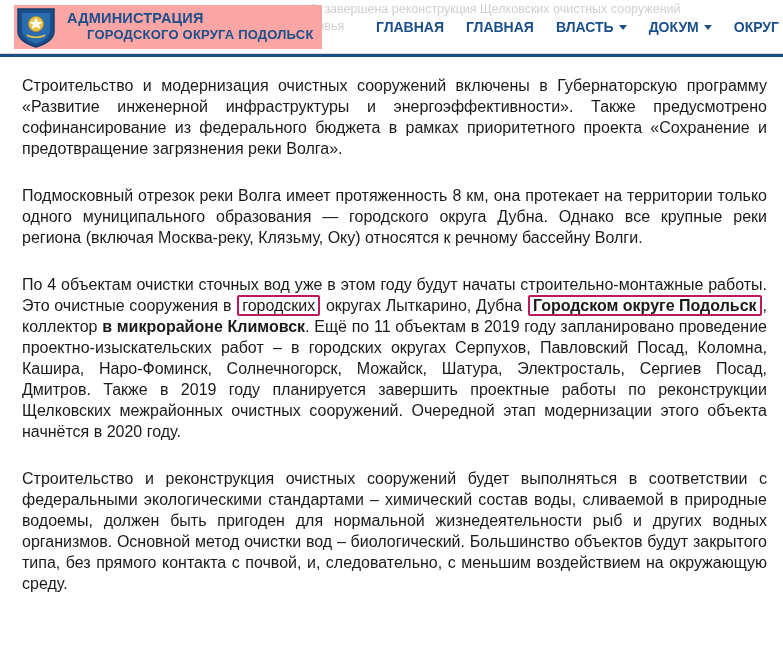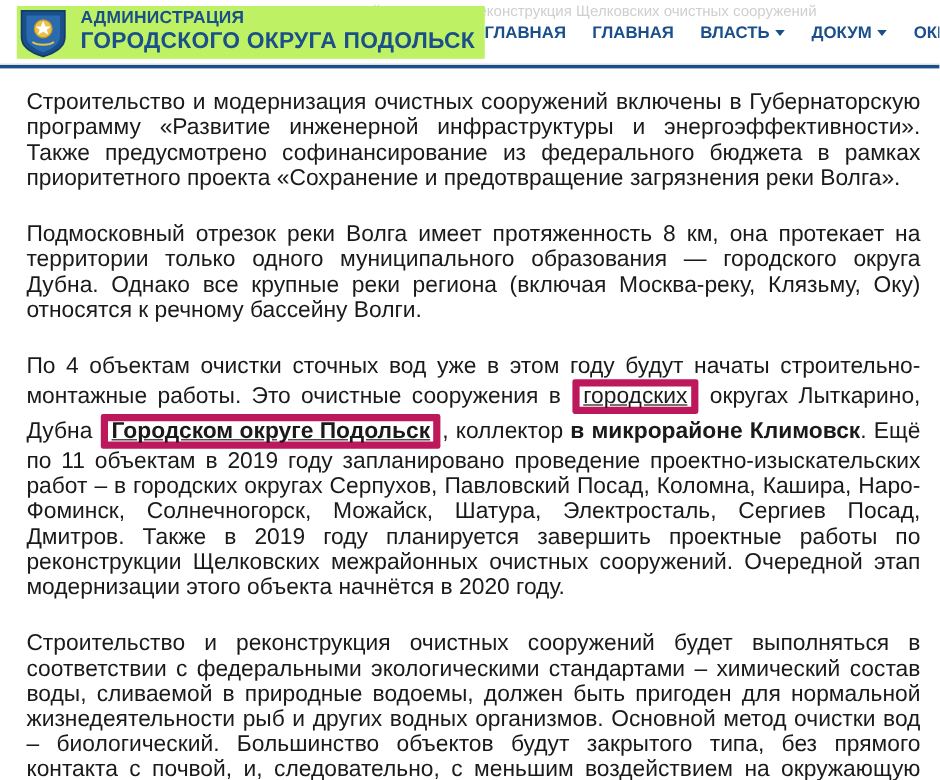--- a/index.html
+++ b/index.html
@@ -46,7 +46,7 @@
     display: flex;
     align-items: center;
     z-index: 2;
-    background: #bef264;
+    background: #fca5a5;
     padding-right: 8px;
   }
   .crest {

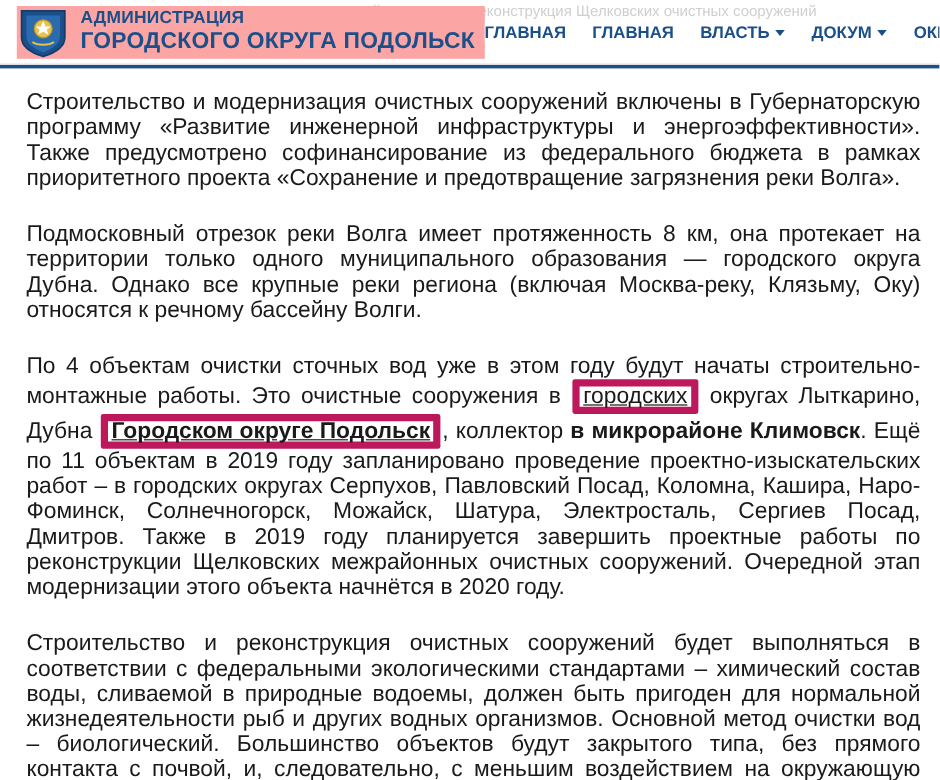--- a/index.html
+++ b/index.html
@@ -68,11 +68,12 @@
     white-space: nowrap;
   }
   .brand-line2 {
-    font-size: 19px;
+    font-size: 13px;
     font-weight: bold;
     color: #1b4f8a;
     letter-spacing: .2px;
     white-space: nowrap;
+    margin-left: 20px;
   }
   .main-nav {
     display: flex;

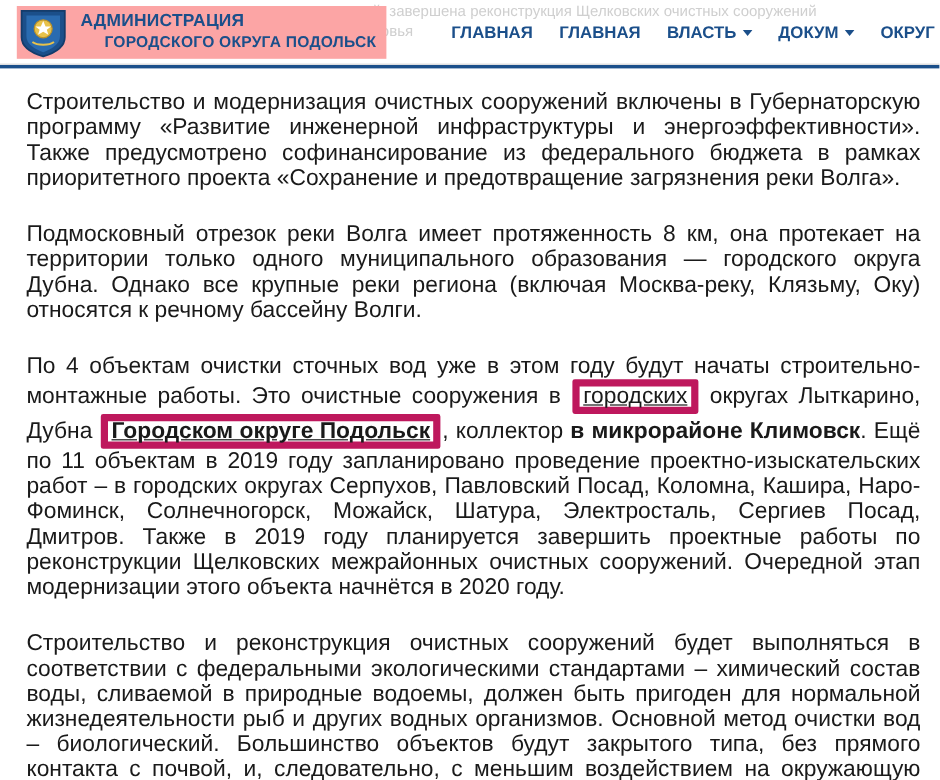--- a/index.html
+++ b/index.html
@@ -116,7 +116,7 @@
   }
   p.para {
     margin: 0 0 26px 0;
-    font-size: 19px;
+    font-size: 16px;
     line-height: 21px;
     text-align: justify;
     color: #1a1a1a;

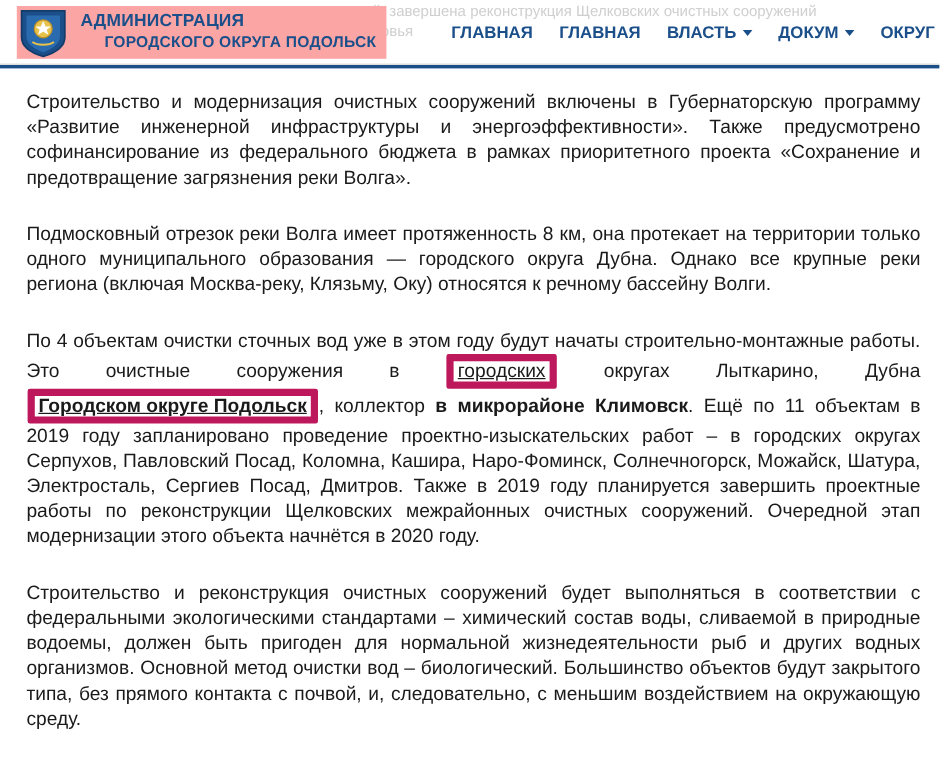--- a/index.html
+++ b/index.html
@@ -125,13 +125,12 @@
   p.para:last-of-type { margin-bottom: 0; }
 
   .hl {
-    border: 6px solid #be185d;
+    border: 2px solid #be185d;
     border-radius: 2px;
     padding: 0 3px;
     margin: 0 1px;
     display: inline-block;
     line-height: 17px;
-    text-decoration: underline;
   }
   .hl-bold { font-weight: bold; }
   .bold-red-free { font-weight: bold; }

